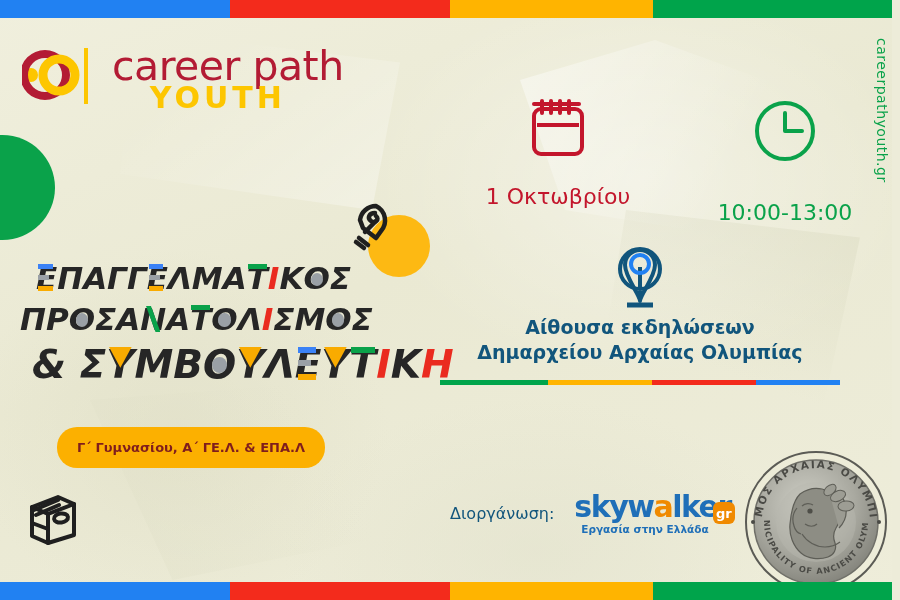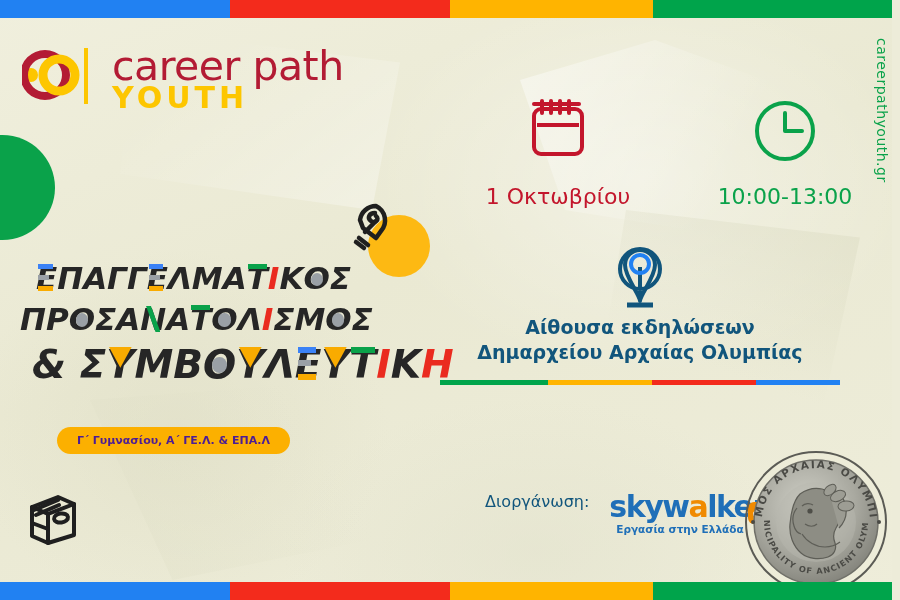--- a/index.html
+++ b/index.html
@@ -62,7 +62,7 @@
   .logo-word .youth {
     font-family:"DejaVu Sans", sans-serif;
     font-size:30px; font-weight:bold; color:#fdc600; letter-spacing:4px;
-    text-align:left; line-height:1; margin-top:-4px; margin-right:20px;
+    text-align:center; line-height:1; margin-top:-4px; margin-right:20px;
   }
 
   

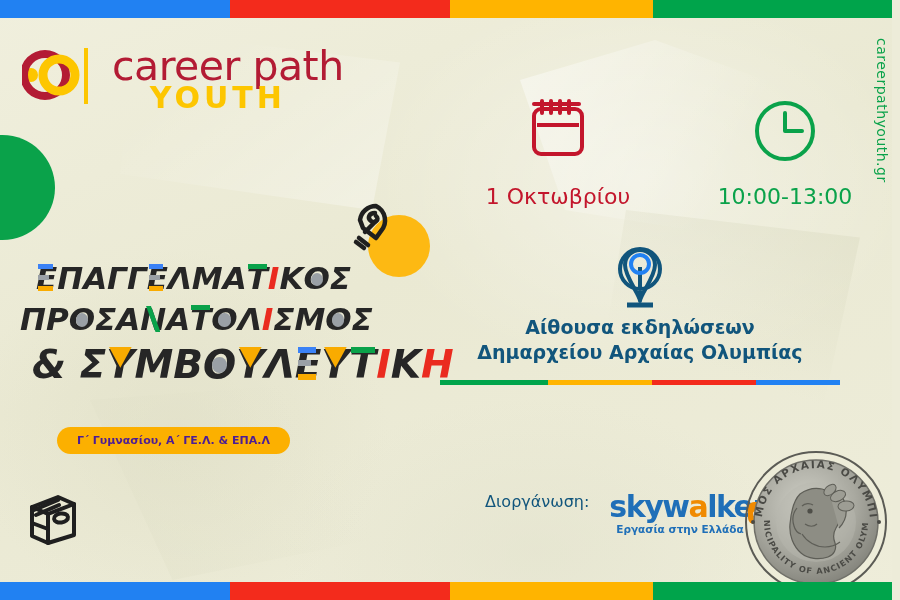--- a/index.html
+++ b/index.html
@@ -97,7 +97,7 @@
   .date-block { position:absolute; left:468px; top:98px; width:180px; text-align:center; z-index:5; }
   .time-block { position:absolute; left:690px; top:98px; width:190px; text-align:center; z-index:5; }
   .date-txt { font-family:"DejaVu Sans", sans-serif; font-size:22px; color:#c3162c; margin-top:14px; }
-  .time-txt { font-family:"DejaVu Sans", sans-serif; font-size:22px; color:#0aa24a; margin-top:14px; }
+  .time-txt { font-family:"DejaVu Sans", sans-serif; font-size:22px; color:#0aa24a; margin-top:30px; }
 
   .loc-block { position:absolute; left:420px; top:243px; width:440px; text-align:center; z-index:5; }
   .loc-txt { font-family:"DejaVu Sans", sans-serif; font-size:19px; font-weight:bold;

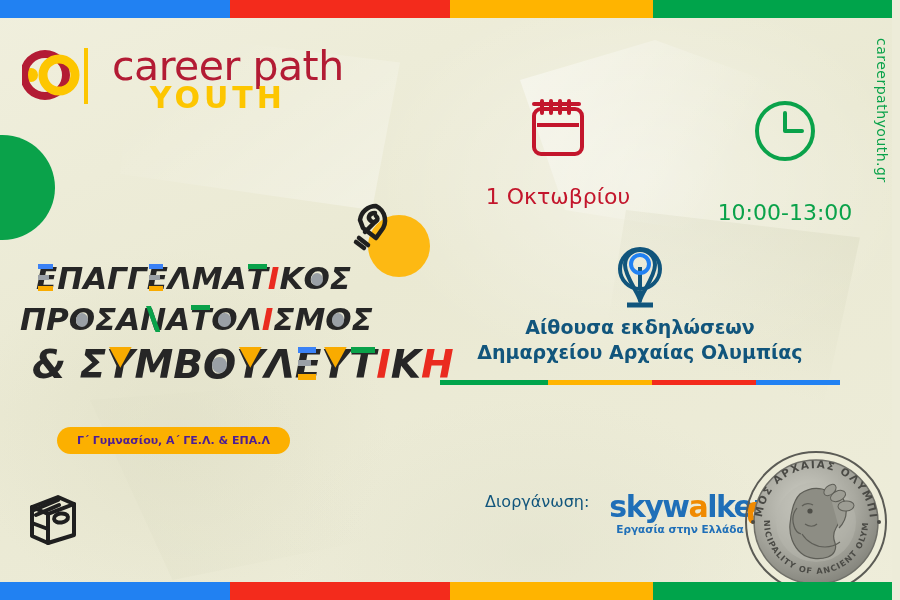--- a/index.html
+++ b/index.html
@@ -85,9 +85,9 @@
   .red-ltr { color:#ea2b1f; }
 
   .badge { position:absolute; left:57px; top:427px; z-index:5;
-           background:#fcb000; color:#4c1d95;
-           font-family:"DejaVu Sans", sans-serif; font-size:11px; font-weight:bold;
-           padding:7px 20px; border-radius:20px; white-space:nowrap; }
+           background:#fcb000; color:#7f1d1d;
+           font-family:"DejaVu Sans", sans-serif; font-size:13px; font-weight:bold;
+           padding:13px 20px; border-radius:20px; white-space:nowrap; }
 
   
   .bulb { position:absolute; left:345px; top:198px; z-index:3; }

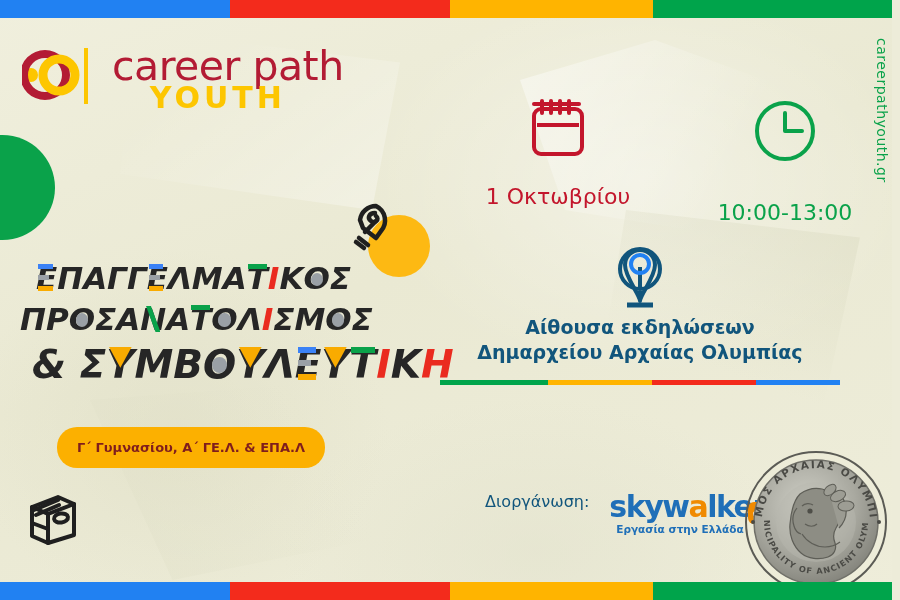--- a/index.html
+++ b/index.html
@@ -110,7 +110,7 @@
               color:#11557c; margin-top:14px; }
 
   
-  .org { position:absolute; left:450px; top:492px; z-index:5; display:flex; align-items:flex-start;margin-left:35px; }
+  .org { position:absolute; left:450px; top:492px; z-index:5; display:flex; align-items:center; }
   .org-label { font-family:"DejaVu Sans", sans-serif; font-size:16px; color:#11557c; }
   .sky { margin-left:20px; position:relative; }
   .sky-word { font-family:"DejaVu Sans", sans-serif; font-size:30px; font-weight:bold;

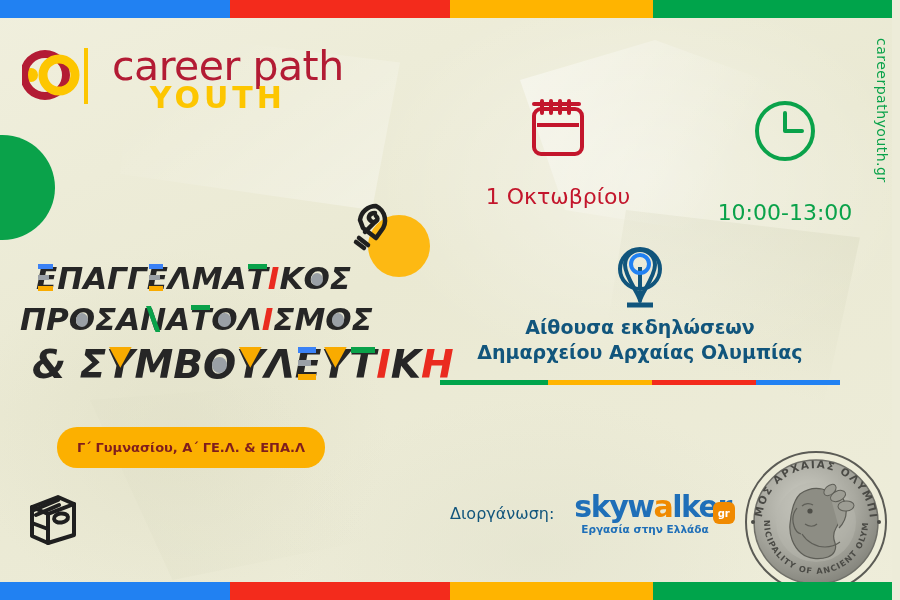--- a/index.html
+++ b/index.html
@@ -120,7 +120,7 @@
              color:#1f6fb8; text-align:right; margin-top:1px; margin-right:22px; white-space:nowrap; }
   .gr-badge { position:absolute; right:-4px; bottom:11px; width:22px; height:22px;
               border-radius:6px; background:#f08a00; color:#fff;
-              font-family:"DejaVu Sans", sans-serif; font-size:10px; font-weight:bold;
+              font-family:"DejaVu Sans", sans-serif; font-size:13px; font-weight:bold;
               display:flex; align-items:center; justify-content:center; }
 
   

